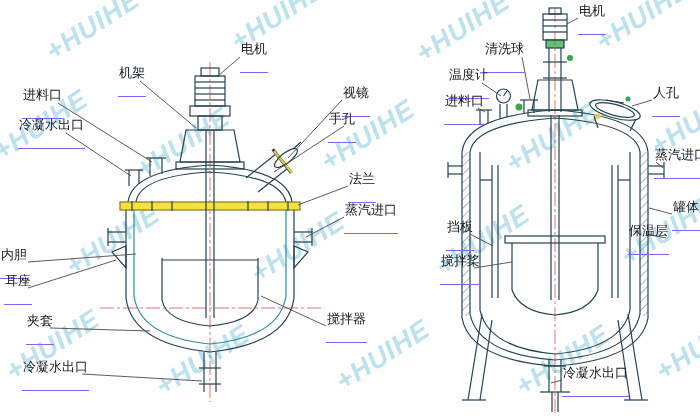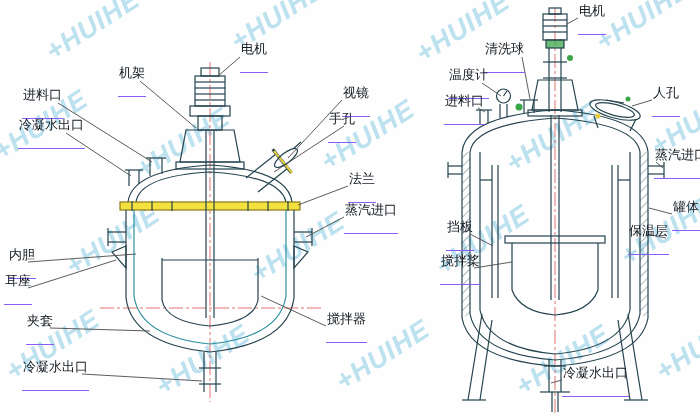--- a/index.html
+++ b/index.html
@@ -249,7 +249,7 @@
   <div class="lbl" style="left:328px;top:112px">手孔</div>
   <div class="lbl" style="left:348px;top:172px">法兰</div>
   <div class="lbl" style="left:344px;top:203px">蒸汽进口</div>
-  <div class="lbl" style="left:8px;top:248px">内胆</div>
+  <div class="lbl" style="left:0;top:248px">内胆</div>
   <div class="lbl" style="left:4px;top:274px">耳座</div>
   <div class="lbl" style="left:26px;top:314px">夹套</div>
   <div class="lbl" style="left:22px;top:360px">冷凝水出口</div>

